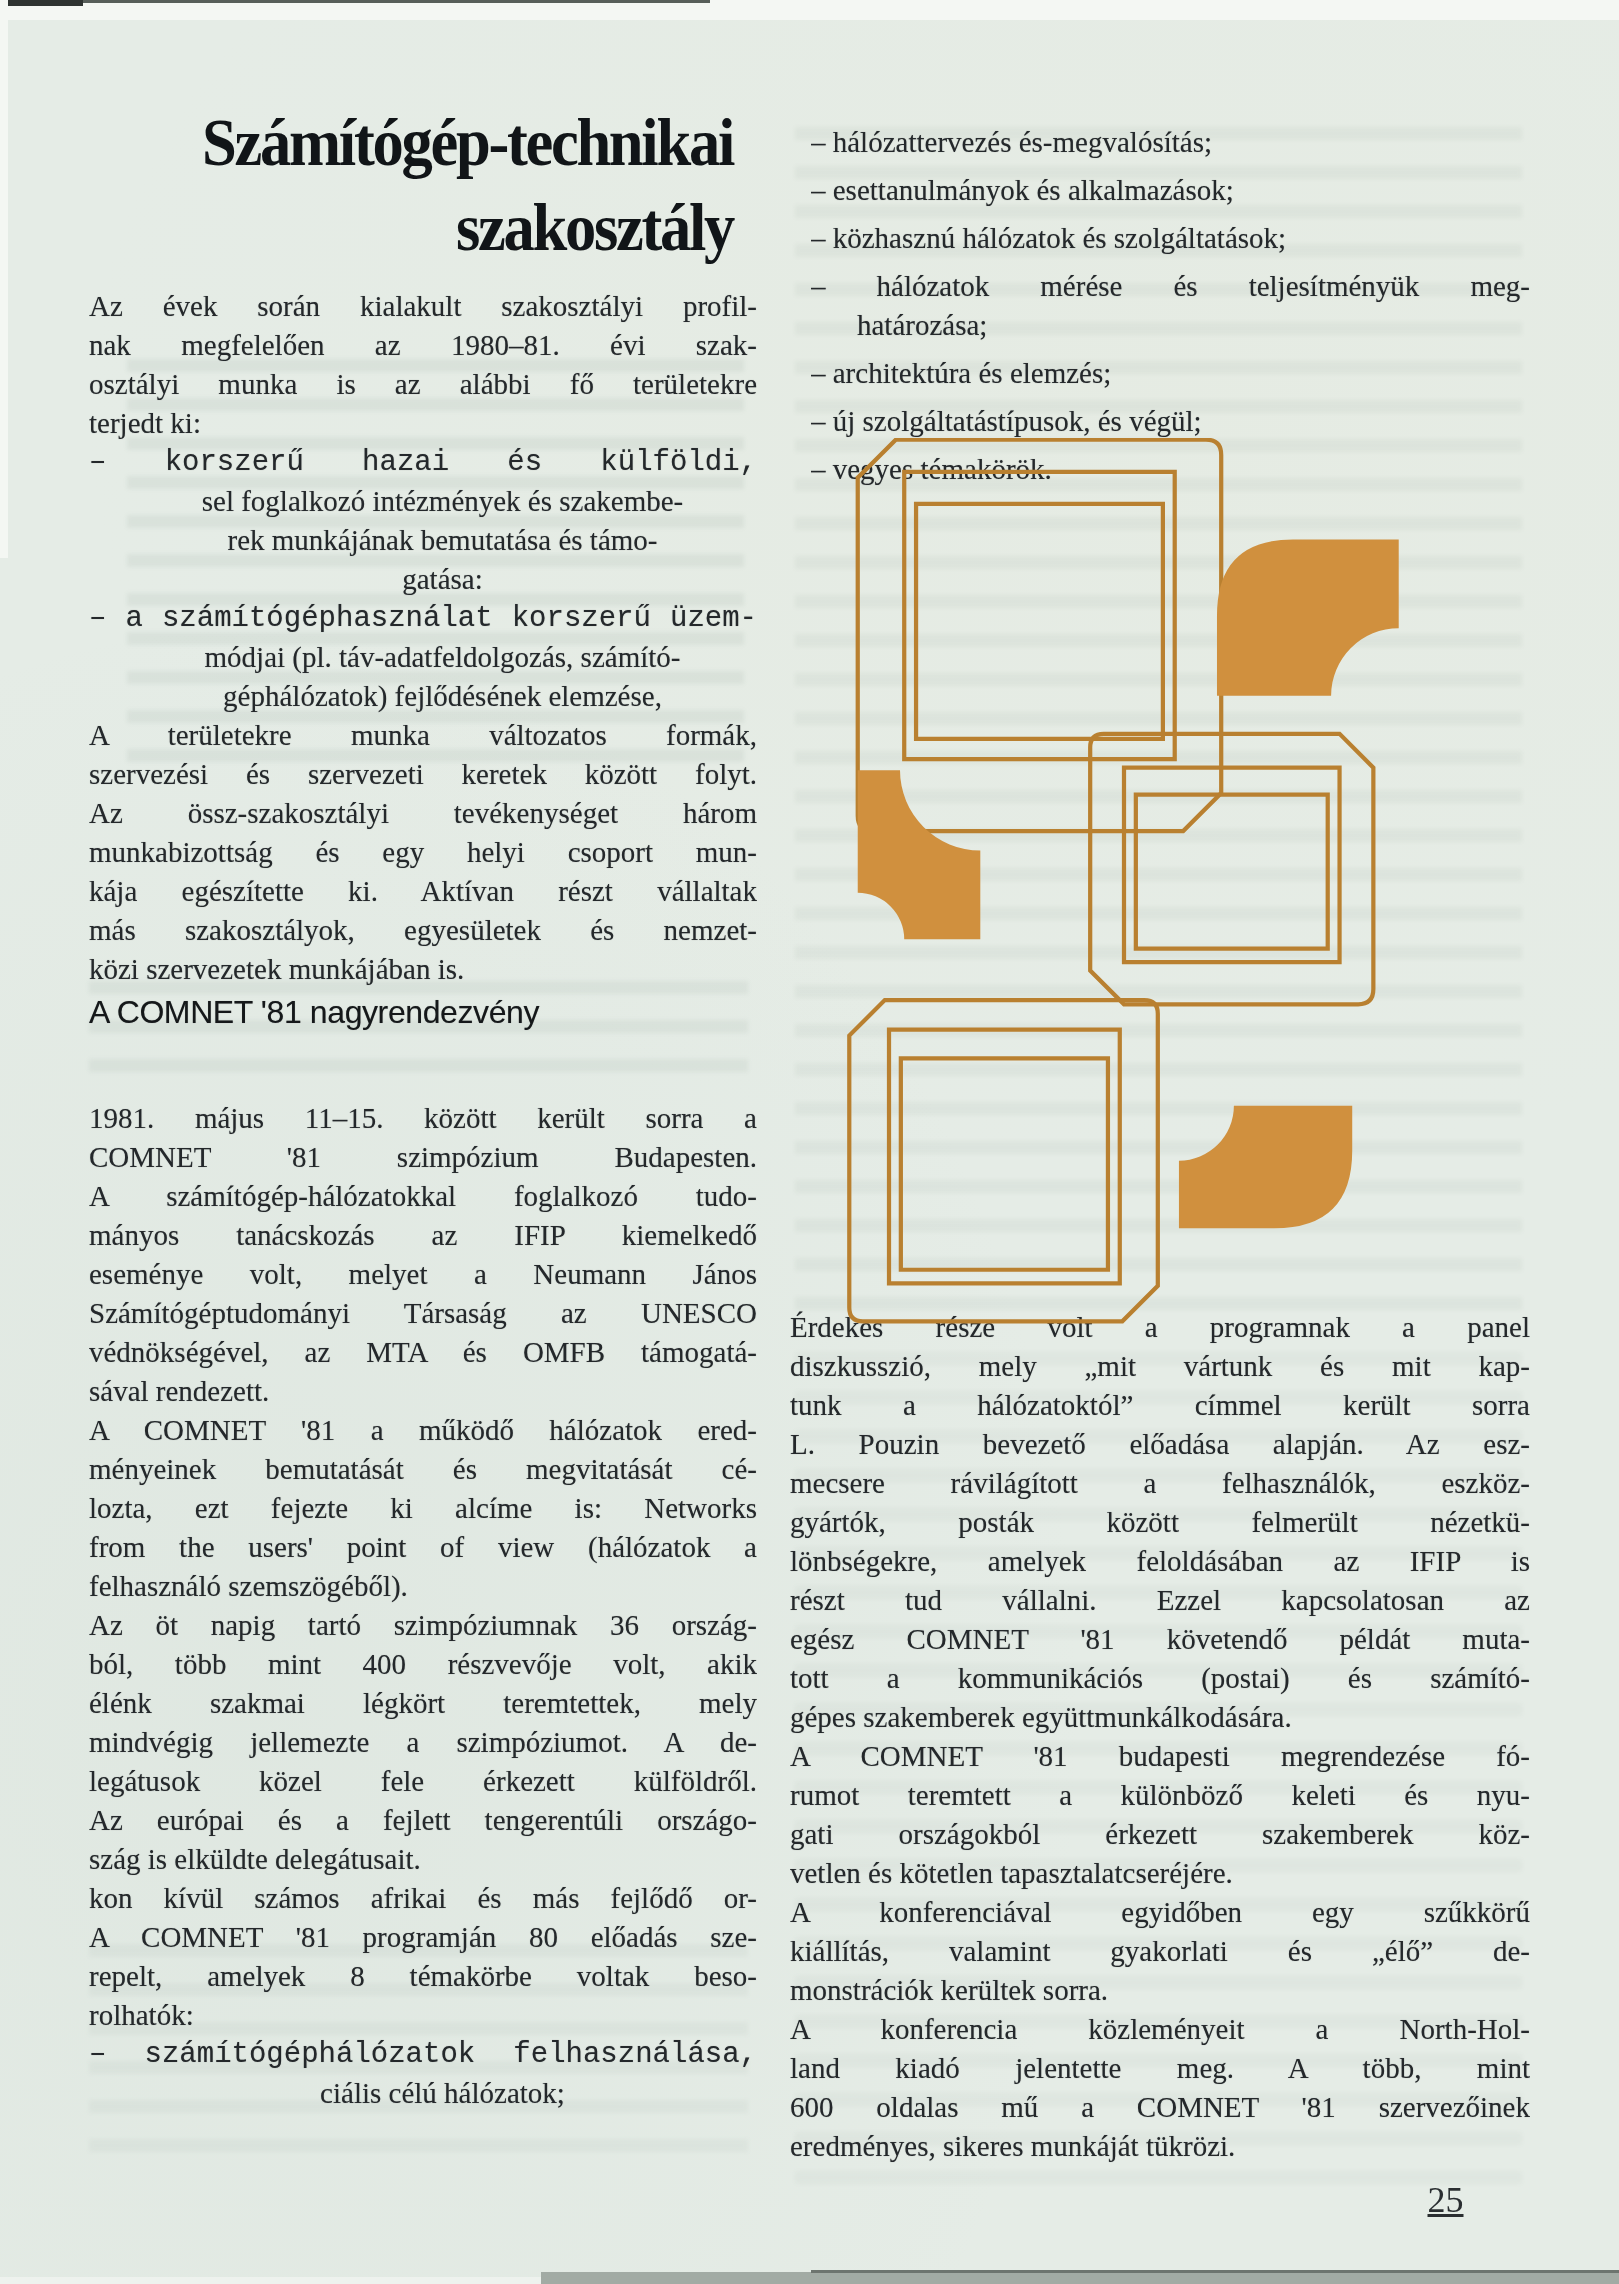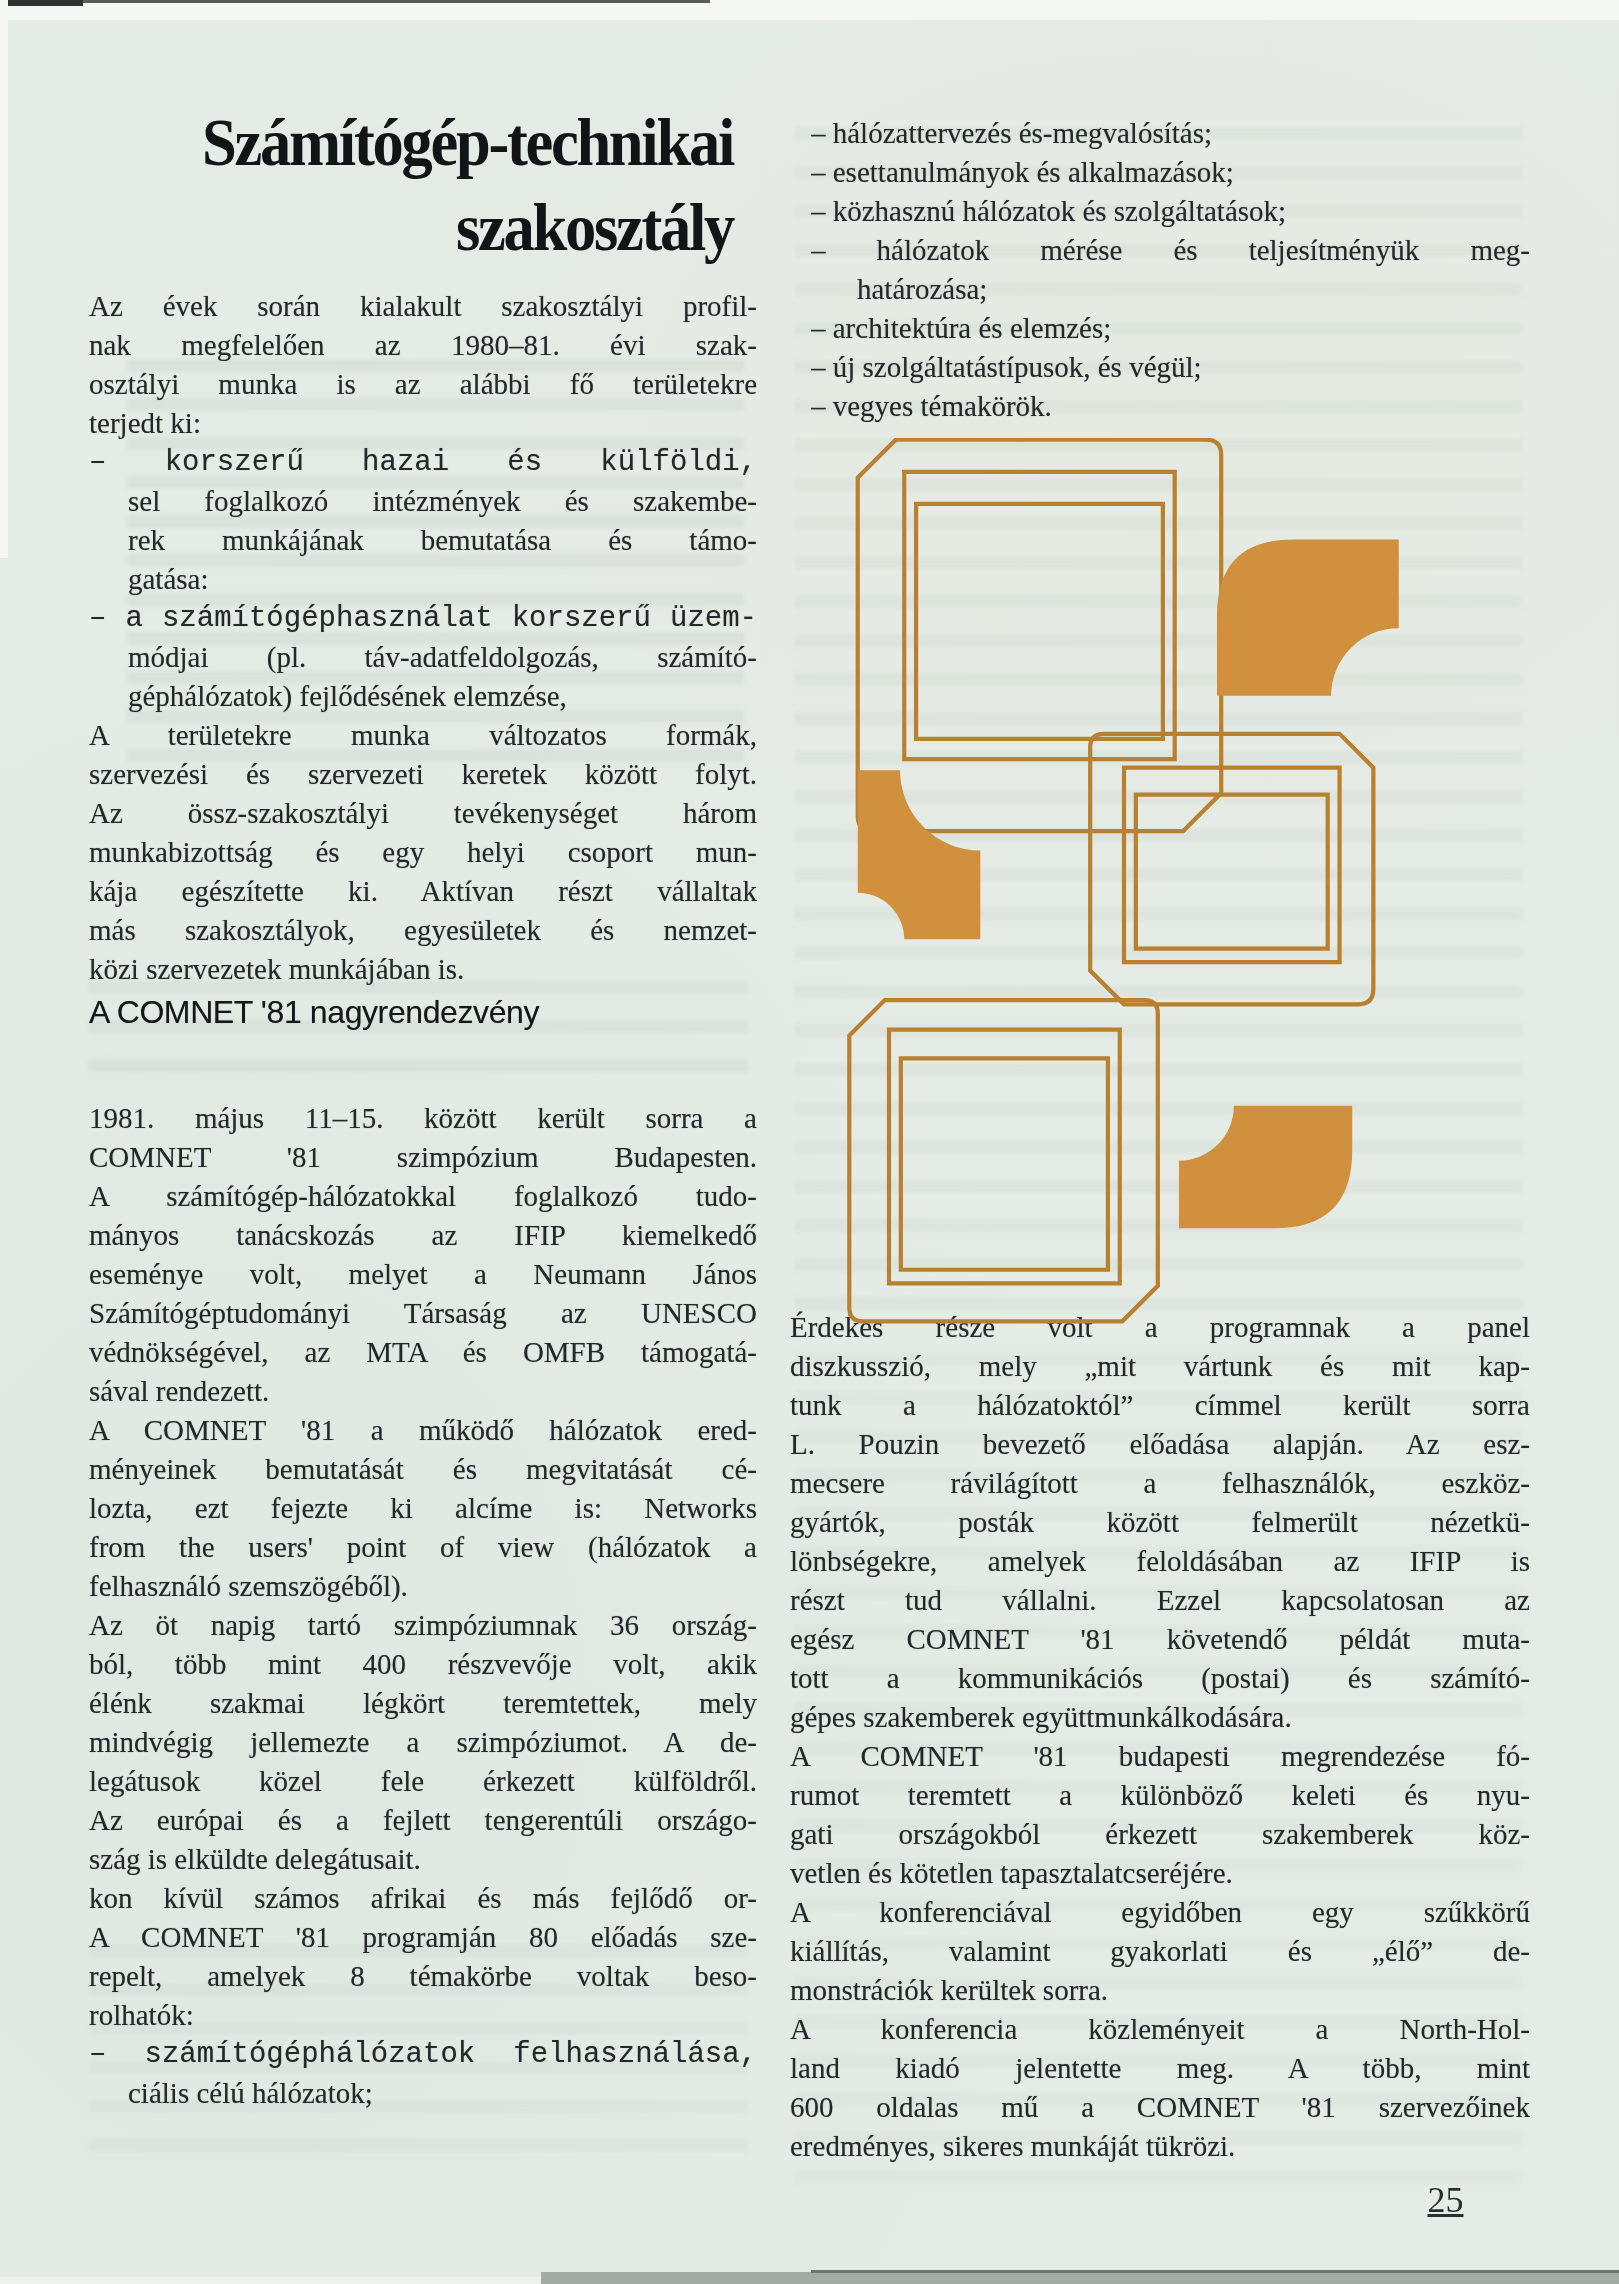--- a/index.html
+++ b/index.html
@@ -38,7 +38,7 @@
   .ln.j::after{content:"";display:inline-block;width:100%;height:0;}
   #left-blocks .hang,#right-paras .hang{padding-left:39px;text-indent:-39px;font-family:Liberation Mono, monospace;}
   #left-blocks .ind,#right-paras .ind{padding-left:39px;}
-  #right-bullets .hang{padding-left:46px;text-indent:-46px;}
+  #right-bullets .hang{padding-left:46px;text-indent:-46px;margin-top:9px;}
   #right-bullets .ind{padding-left:46px;}
   .blk.heading{font-family:"Liberation Sans", sans-serif;font-weight:normal;color:#15181a;
       font-size:32px;letter-spacing:-0.4px;height:47px;line-height:47px;

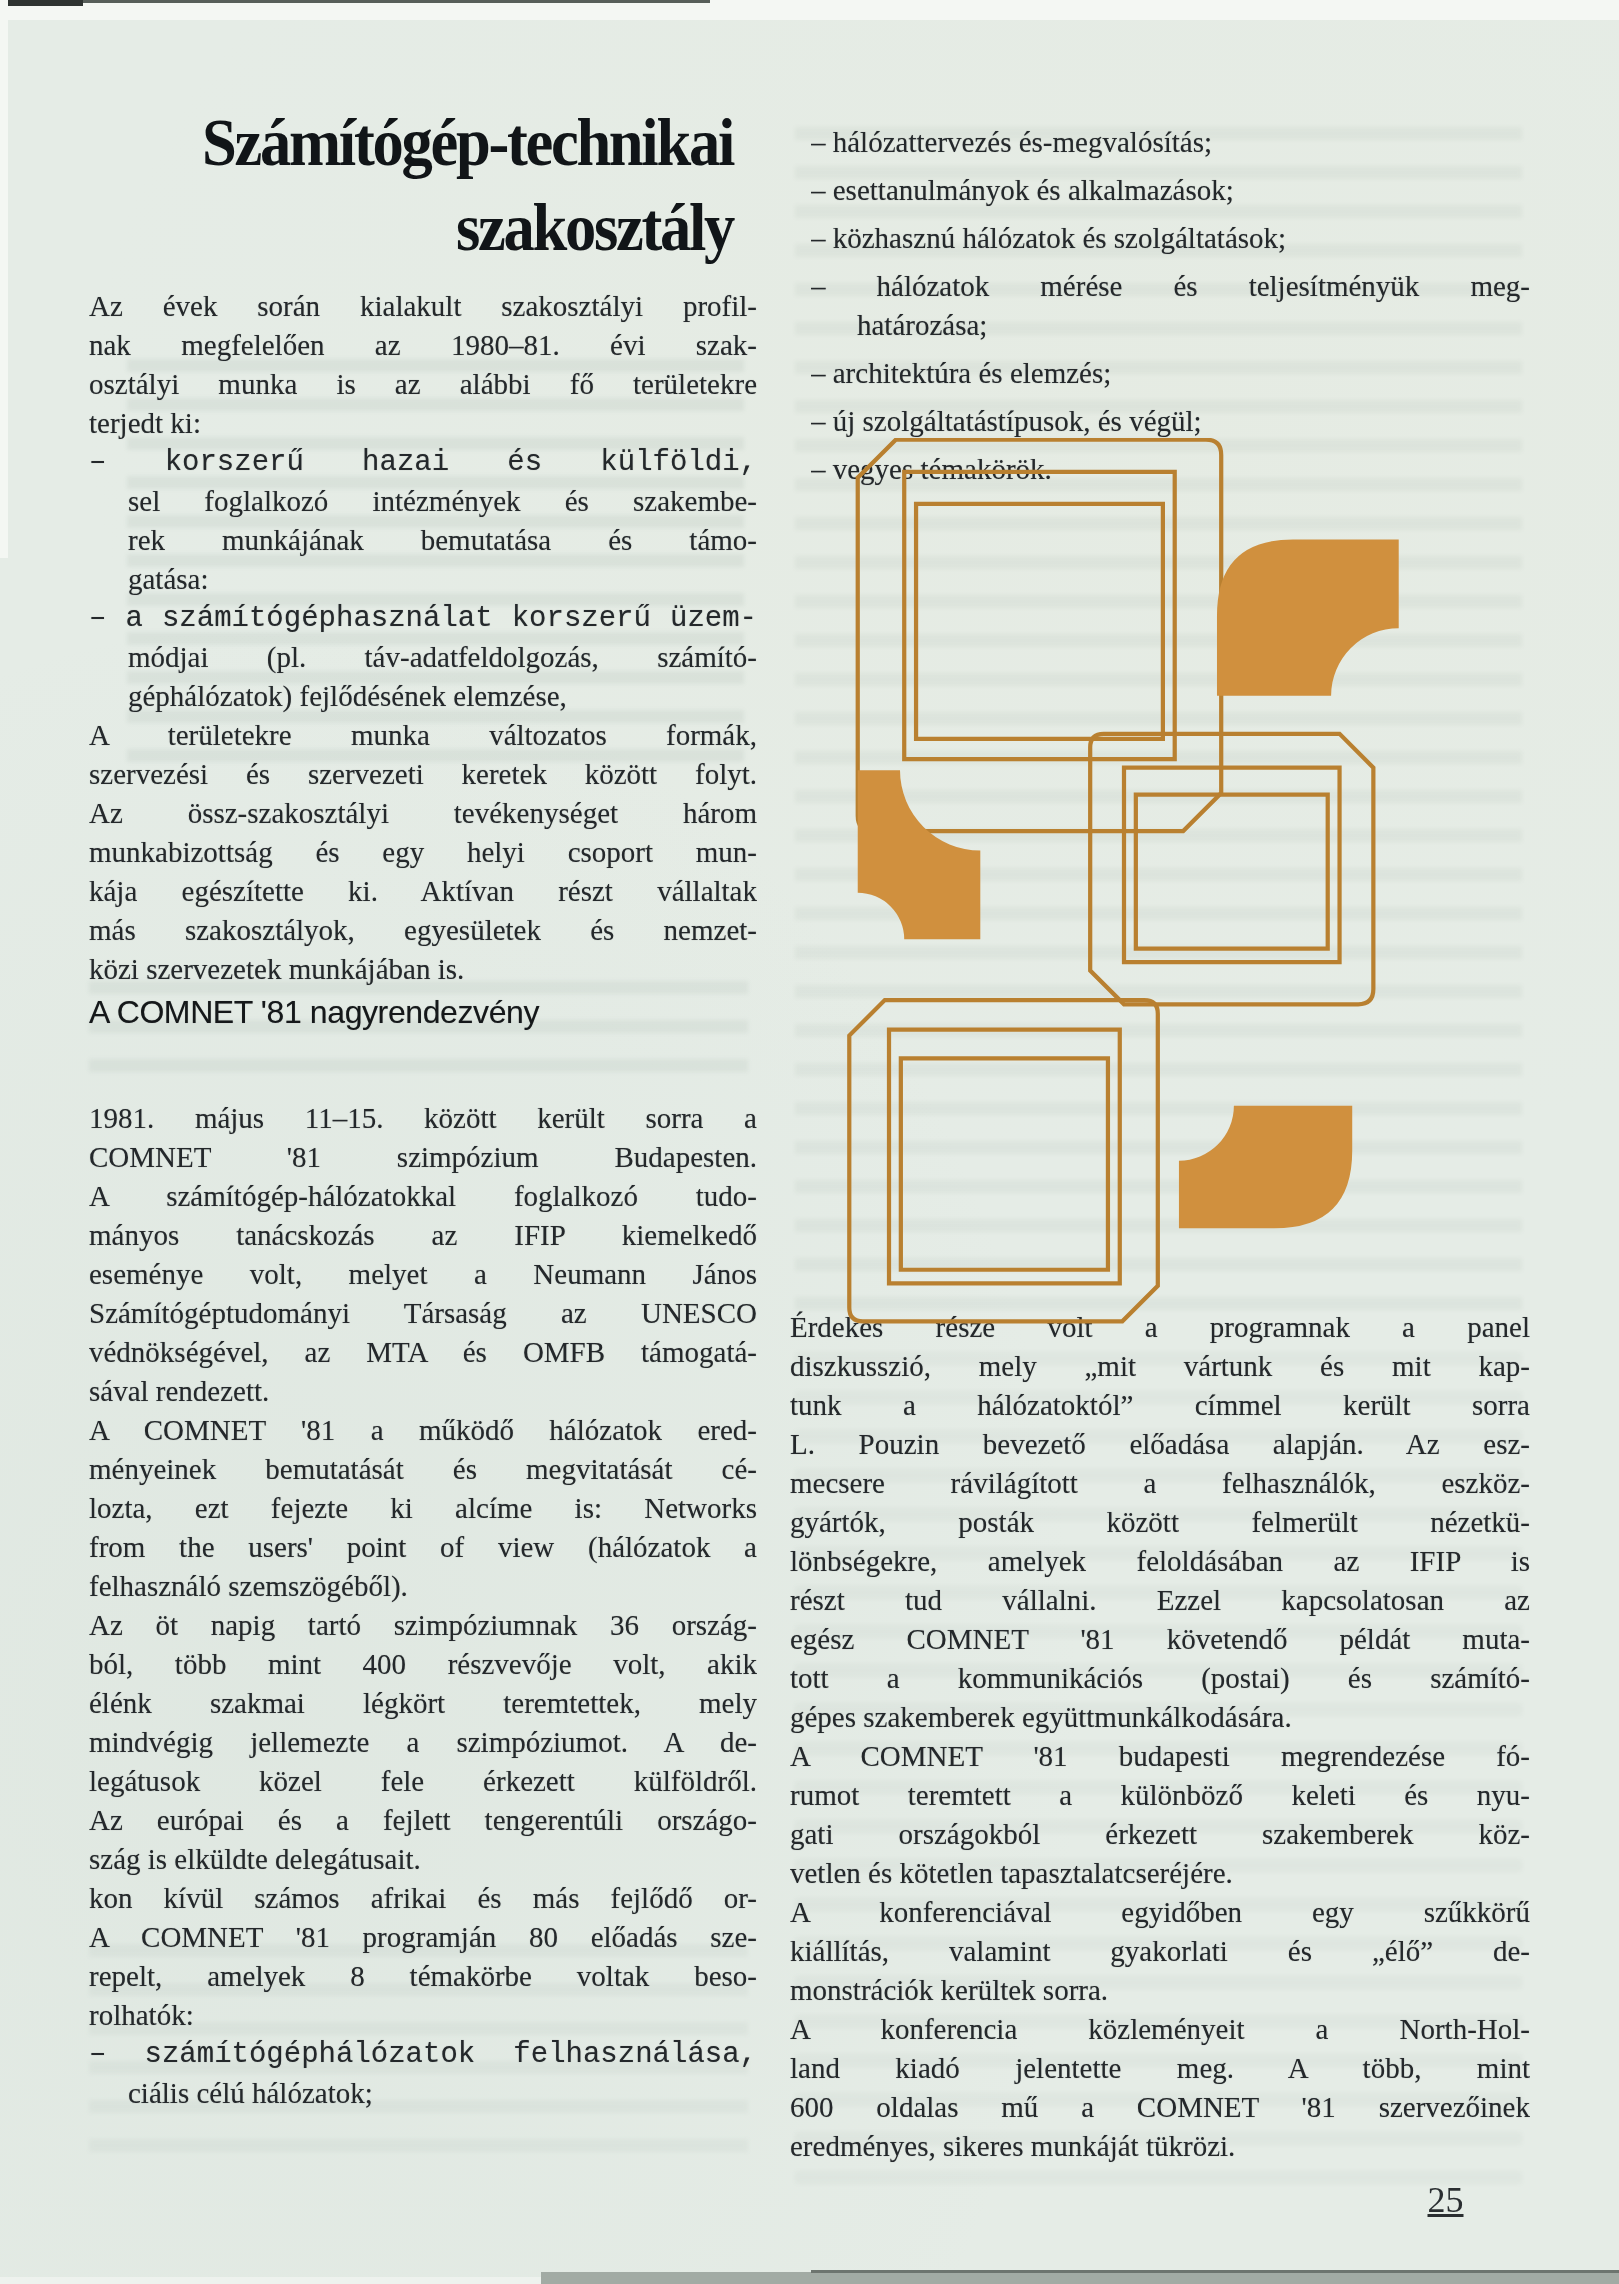--- a/index.html
+++ b/index.html
@@ -37,7 +37,7 @@
   .ln.j{text-align:justify;}
   .ln.j::after{content:"";display:inline-block;width:100%;height:0;}
   #left-blocks .hang,#right-paras .hang{padding-left:39px;text-indent:-39px;font-family:Liberation Mono, monospace;}
-  #left-blocks .ind,#right-paras .ind{padding-left:39px;}
+  #left-blocks .ind,#right-paras .ind{padding-left:39px;text-align:center;}
   #right-bullets .hang{padding-left:46px;text-indent:-46px;margin-top:9px;}
   #right-bullets .ind{padding-left:46px;}
   .blk.heading{font-family:"Liberation Sans", sans-serif;font-weight:normal;color:#15181a;

